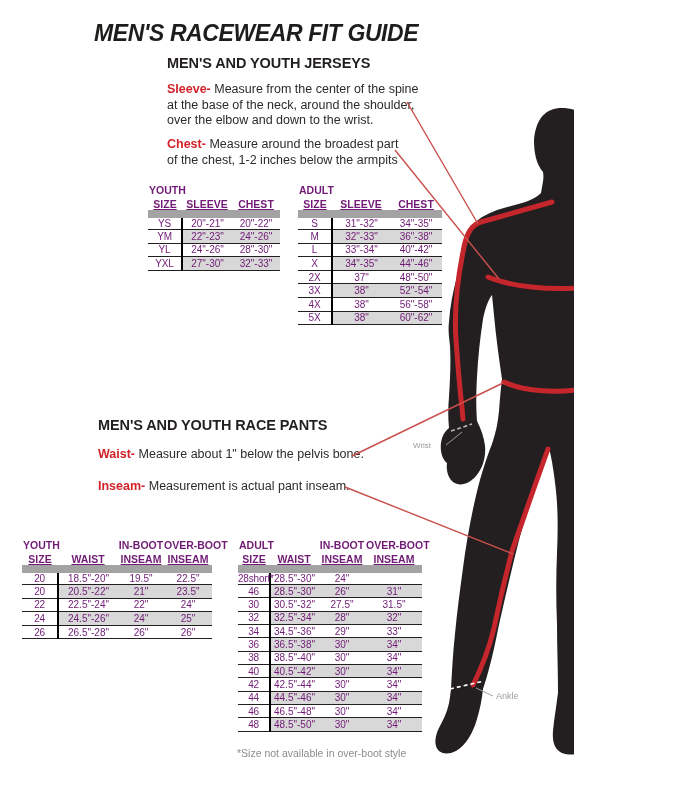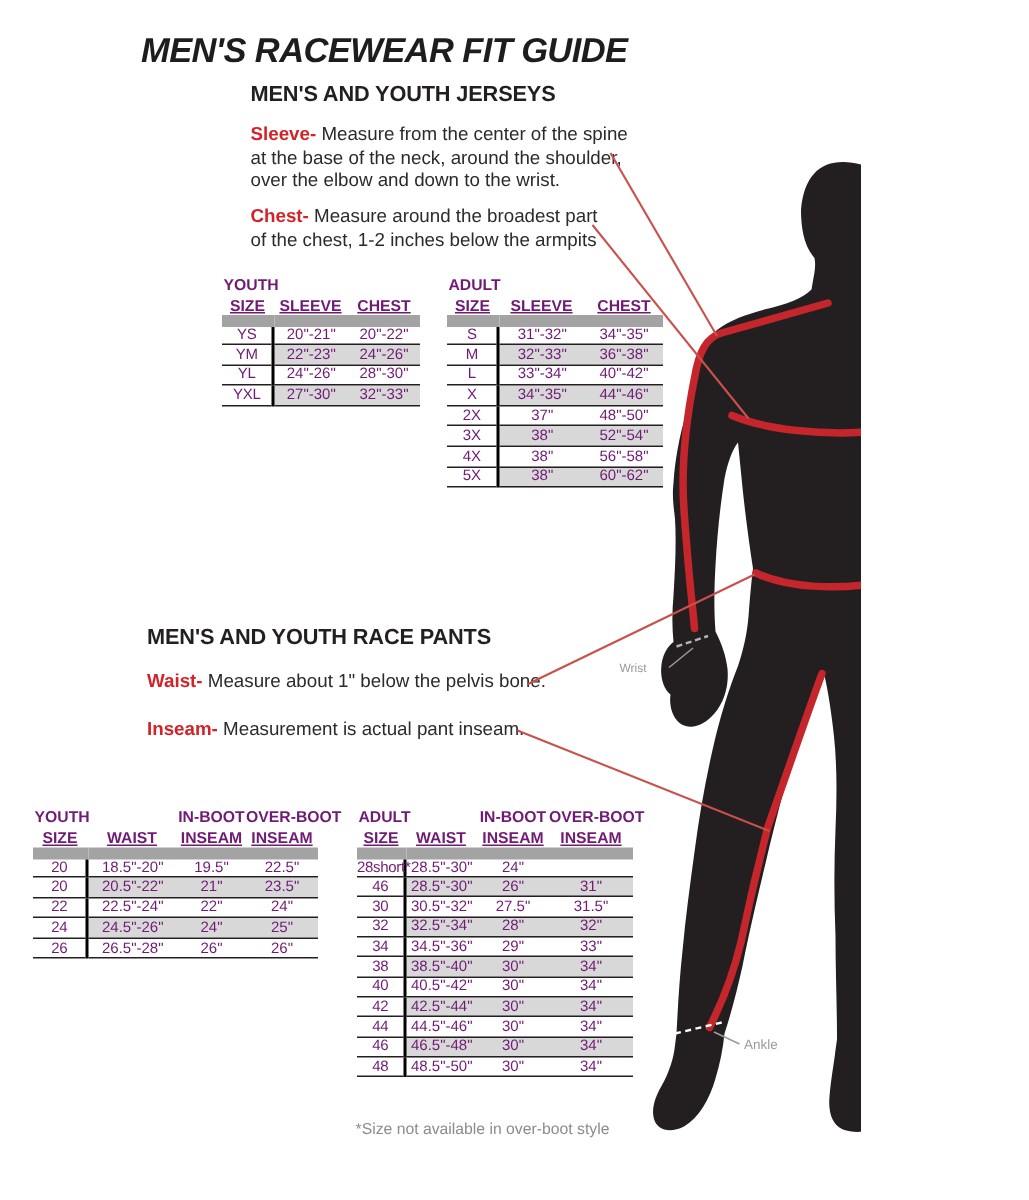--- a/index.html
+++ b/index.html
@@ -390,6 +390,12 @@
             <td>33"</td>
           </tr>
           <tr>
+            <td>36</td>
+            <td>36.5"-38"</td>
+            <td>30"</td>
+            <td>34"</td>
+          </tr>
+          <tr>
             <td>38</td>
             <td>38.5"-40"</td>
             <td>30"</td>

